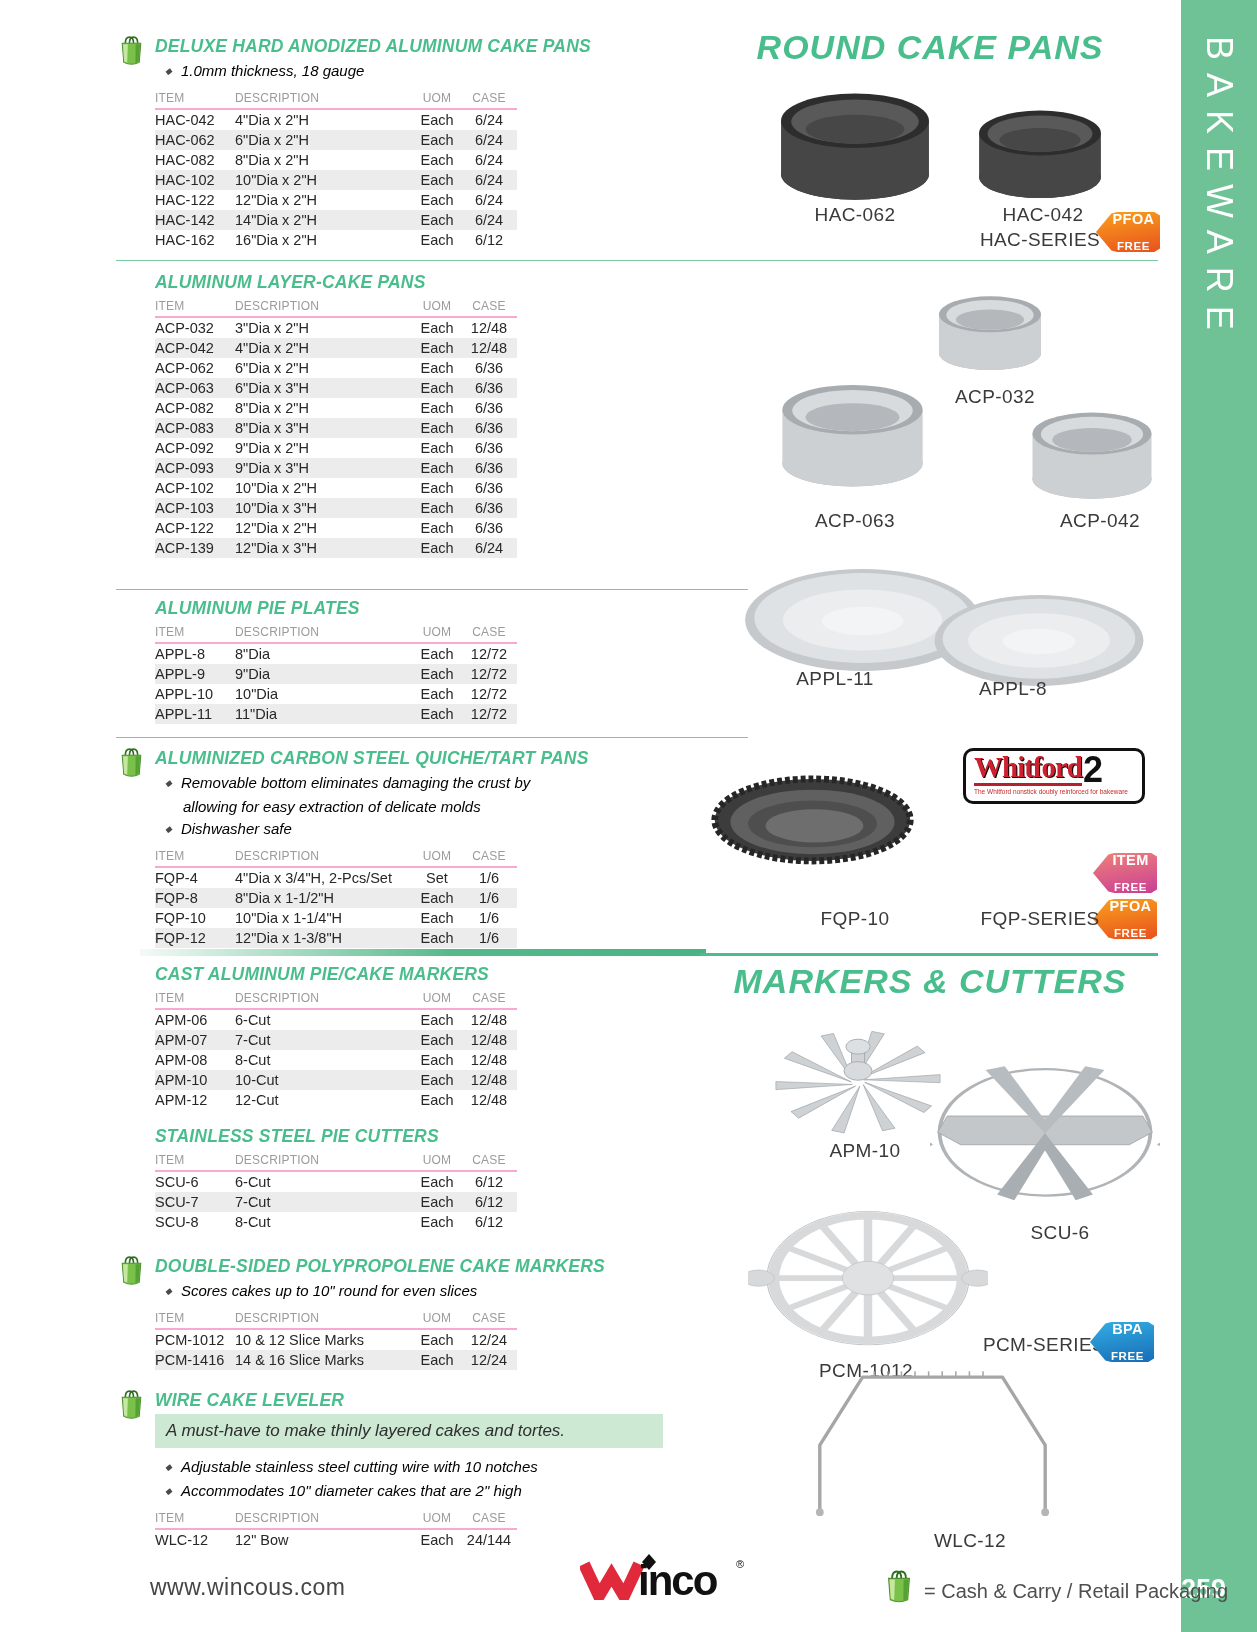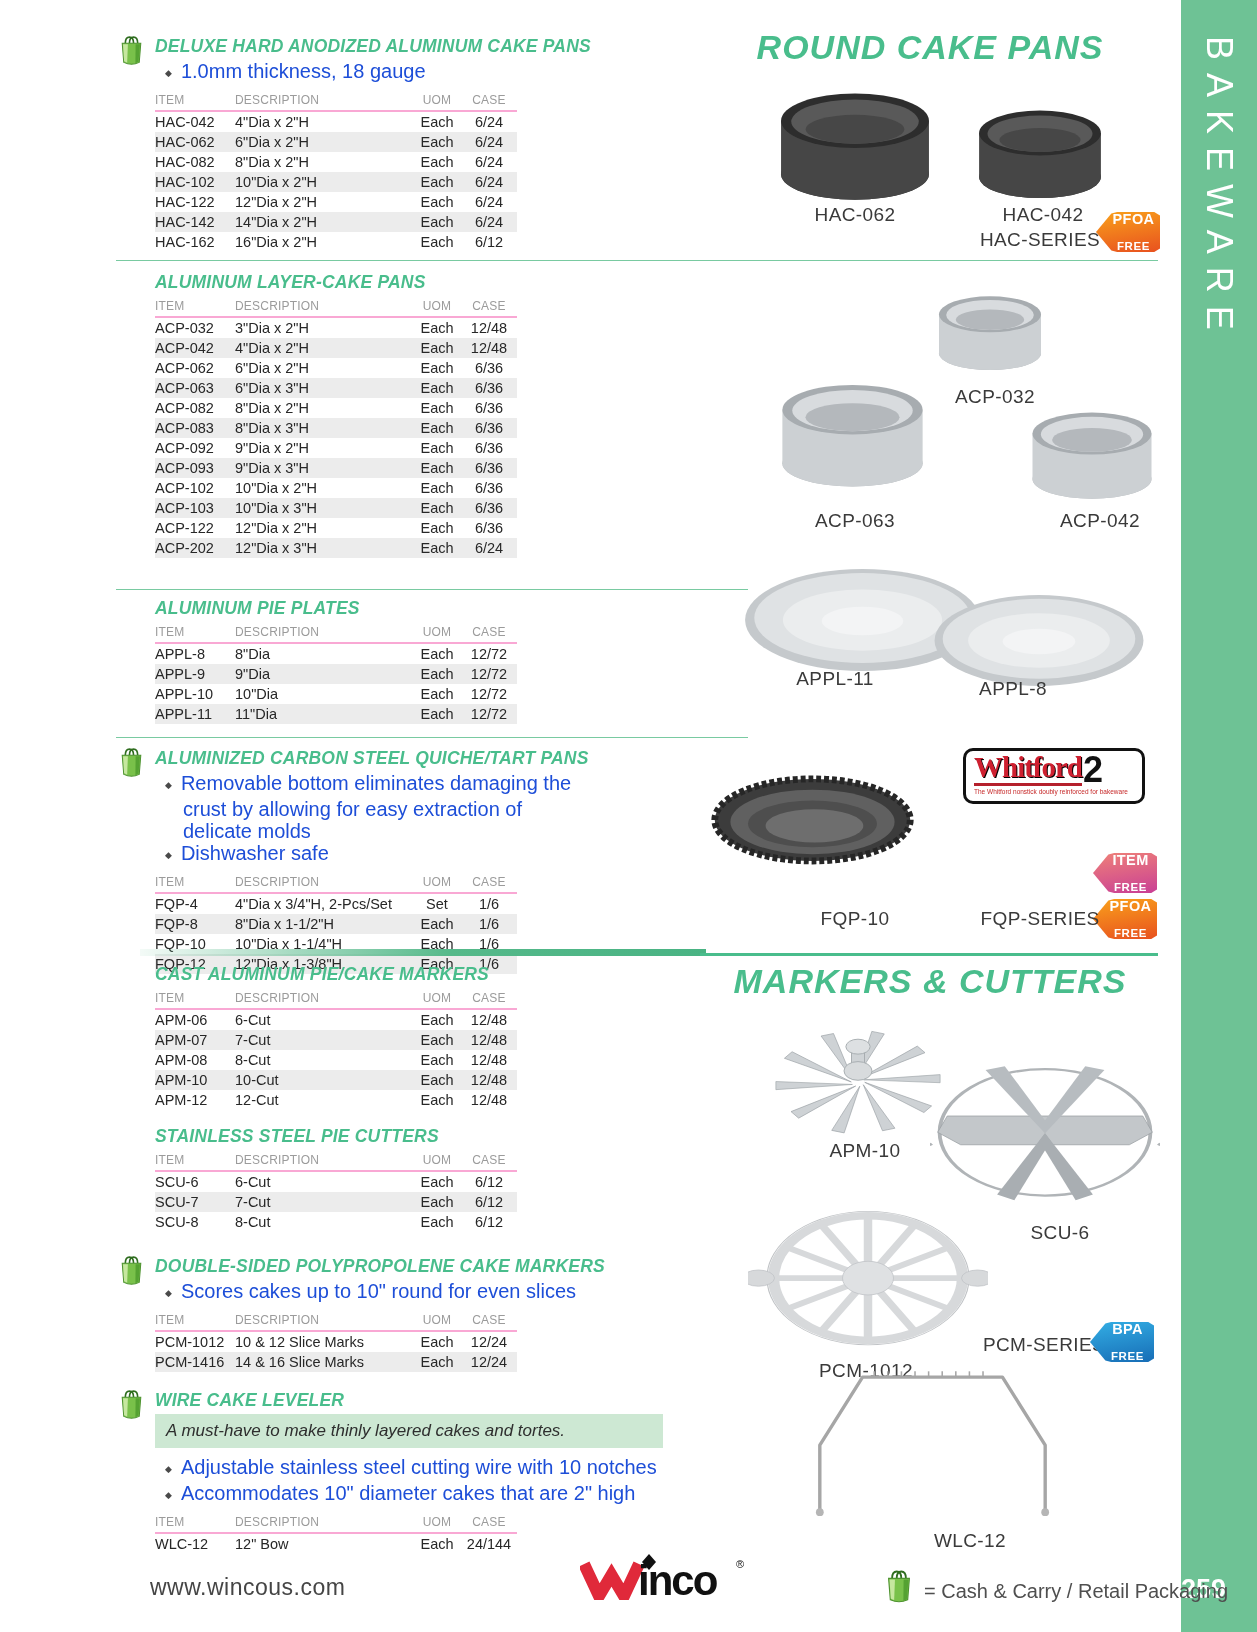--- a/index.html
+++ b/index.html
@@ -15,7 +15,7 @@
           font-weight:700;color:#49bd8c;letter-spacing:0.2px;white-space:nowrap;}
   .bullets{list-style:none;margin:0 0 4px 47px;padding:0;max-width:520px;}
   .bullets:empty{display:none;}
-  .bullets li{line-height:22px;font-size:20px;color:#1d4ed8;padding-left:18px;text-indent:-18px;}
+  .bullets li{line-height:22px;font-size:15px;color:#000000;padding-left:18px;text-indent:-18px;font-style:italic;}
   .bullets li::before{content:"\25C6";font-size:9px;color:#4a4a4a;margin-right:9px;position:relative;top:-2px;}
   .bullets.narrow{max-width:412px;}
   .highlight{margin:4px 0 8px 37px;width:486px;height:34px;line-height:34px;padding:0 11px;

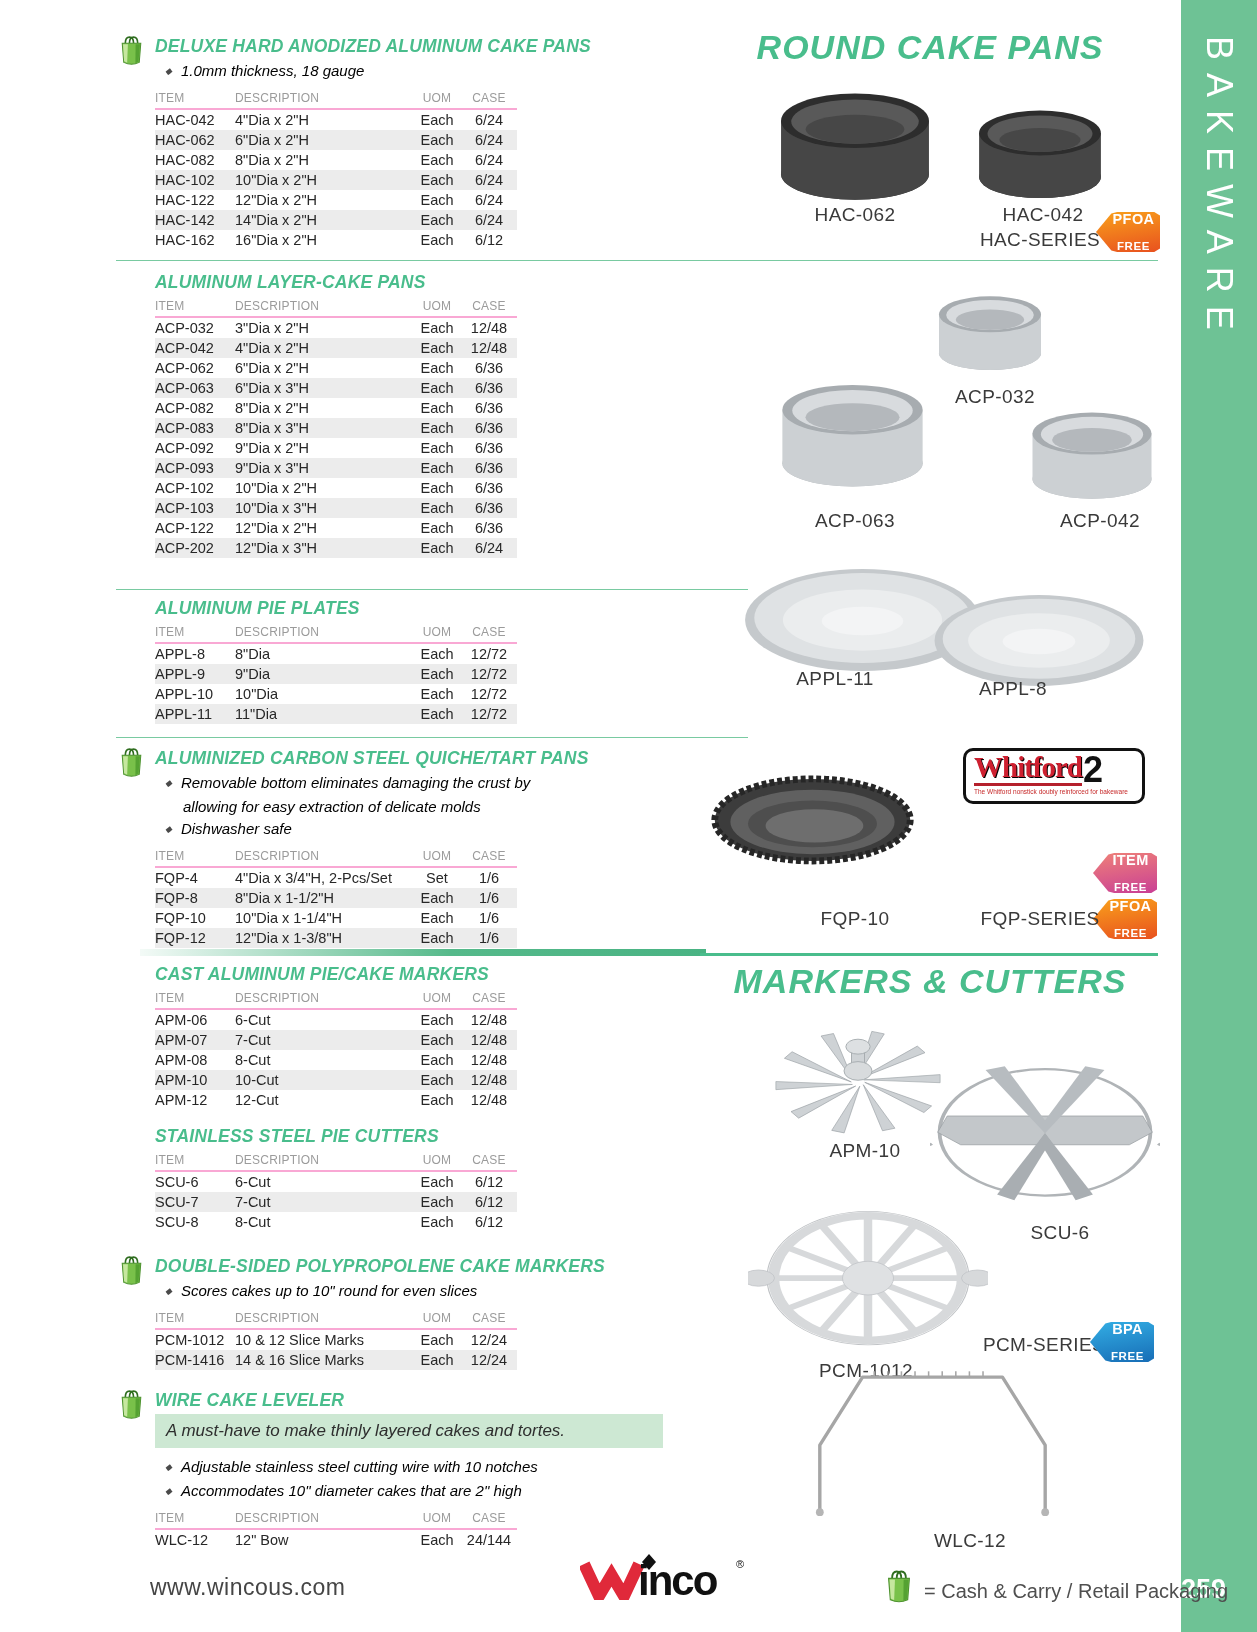--- a/index.html
+++ b/index.html
@@ -222,7 +222,7 @@
             <span class="tc c3">6/36</span>
           </div>
           <div class="trow">
-            <span class="tc c0">ACP-202</span>
+            <span class="tc c0">ACP-139</span>
             <span class="tc c1">12"Dia x 3"H</span>
             <span class="tc c2">Each</span>
             <span class="tc c3">6/24</span>

